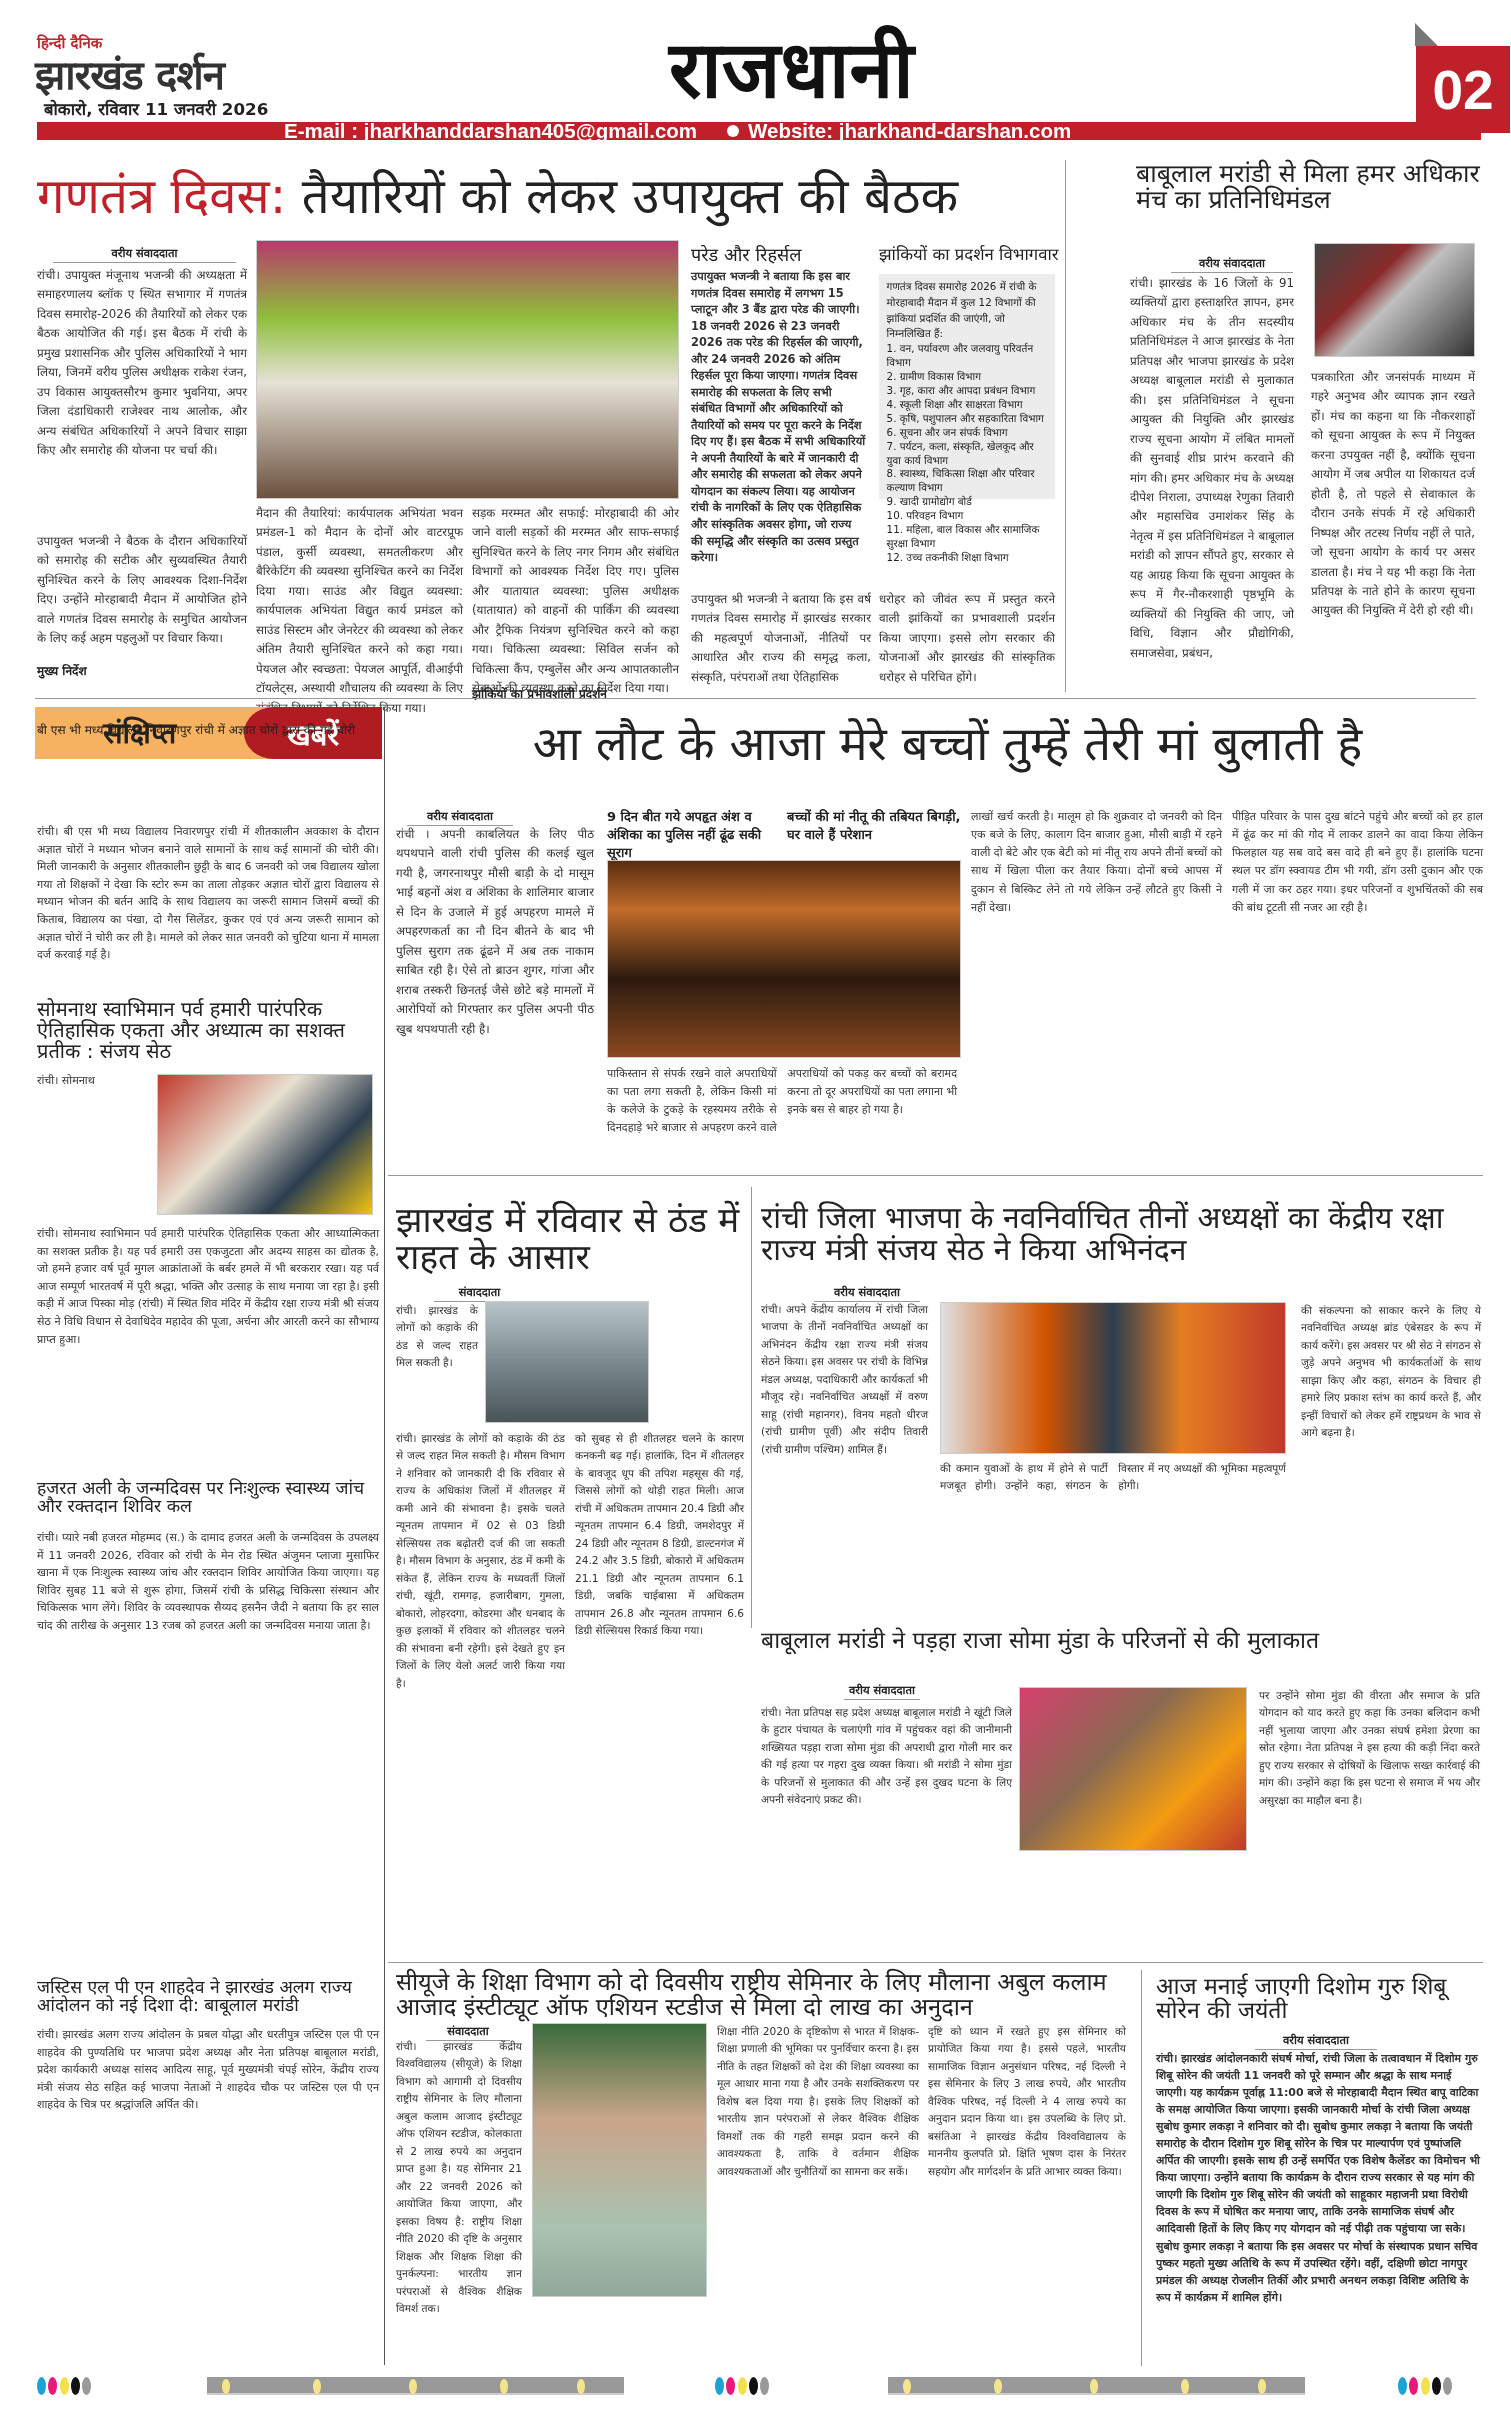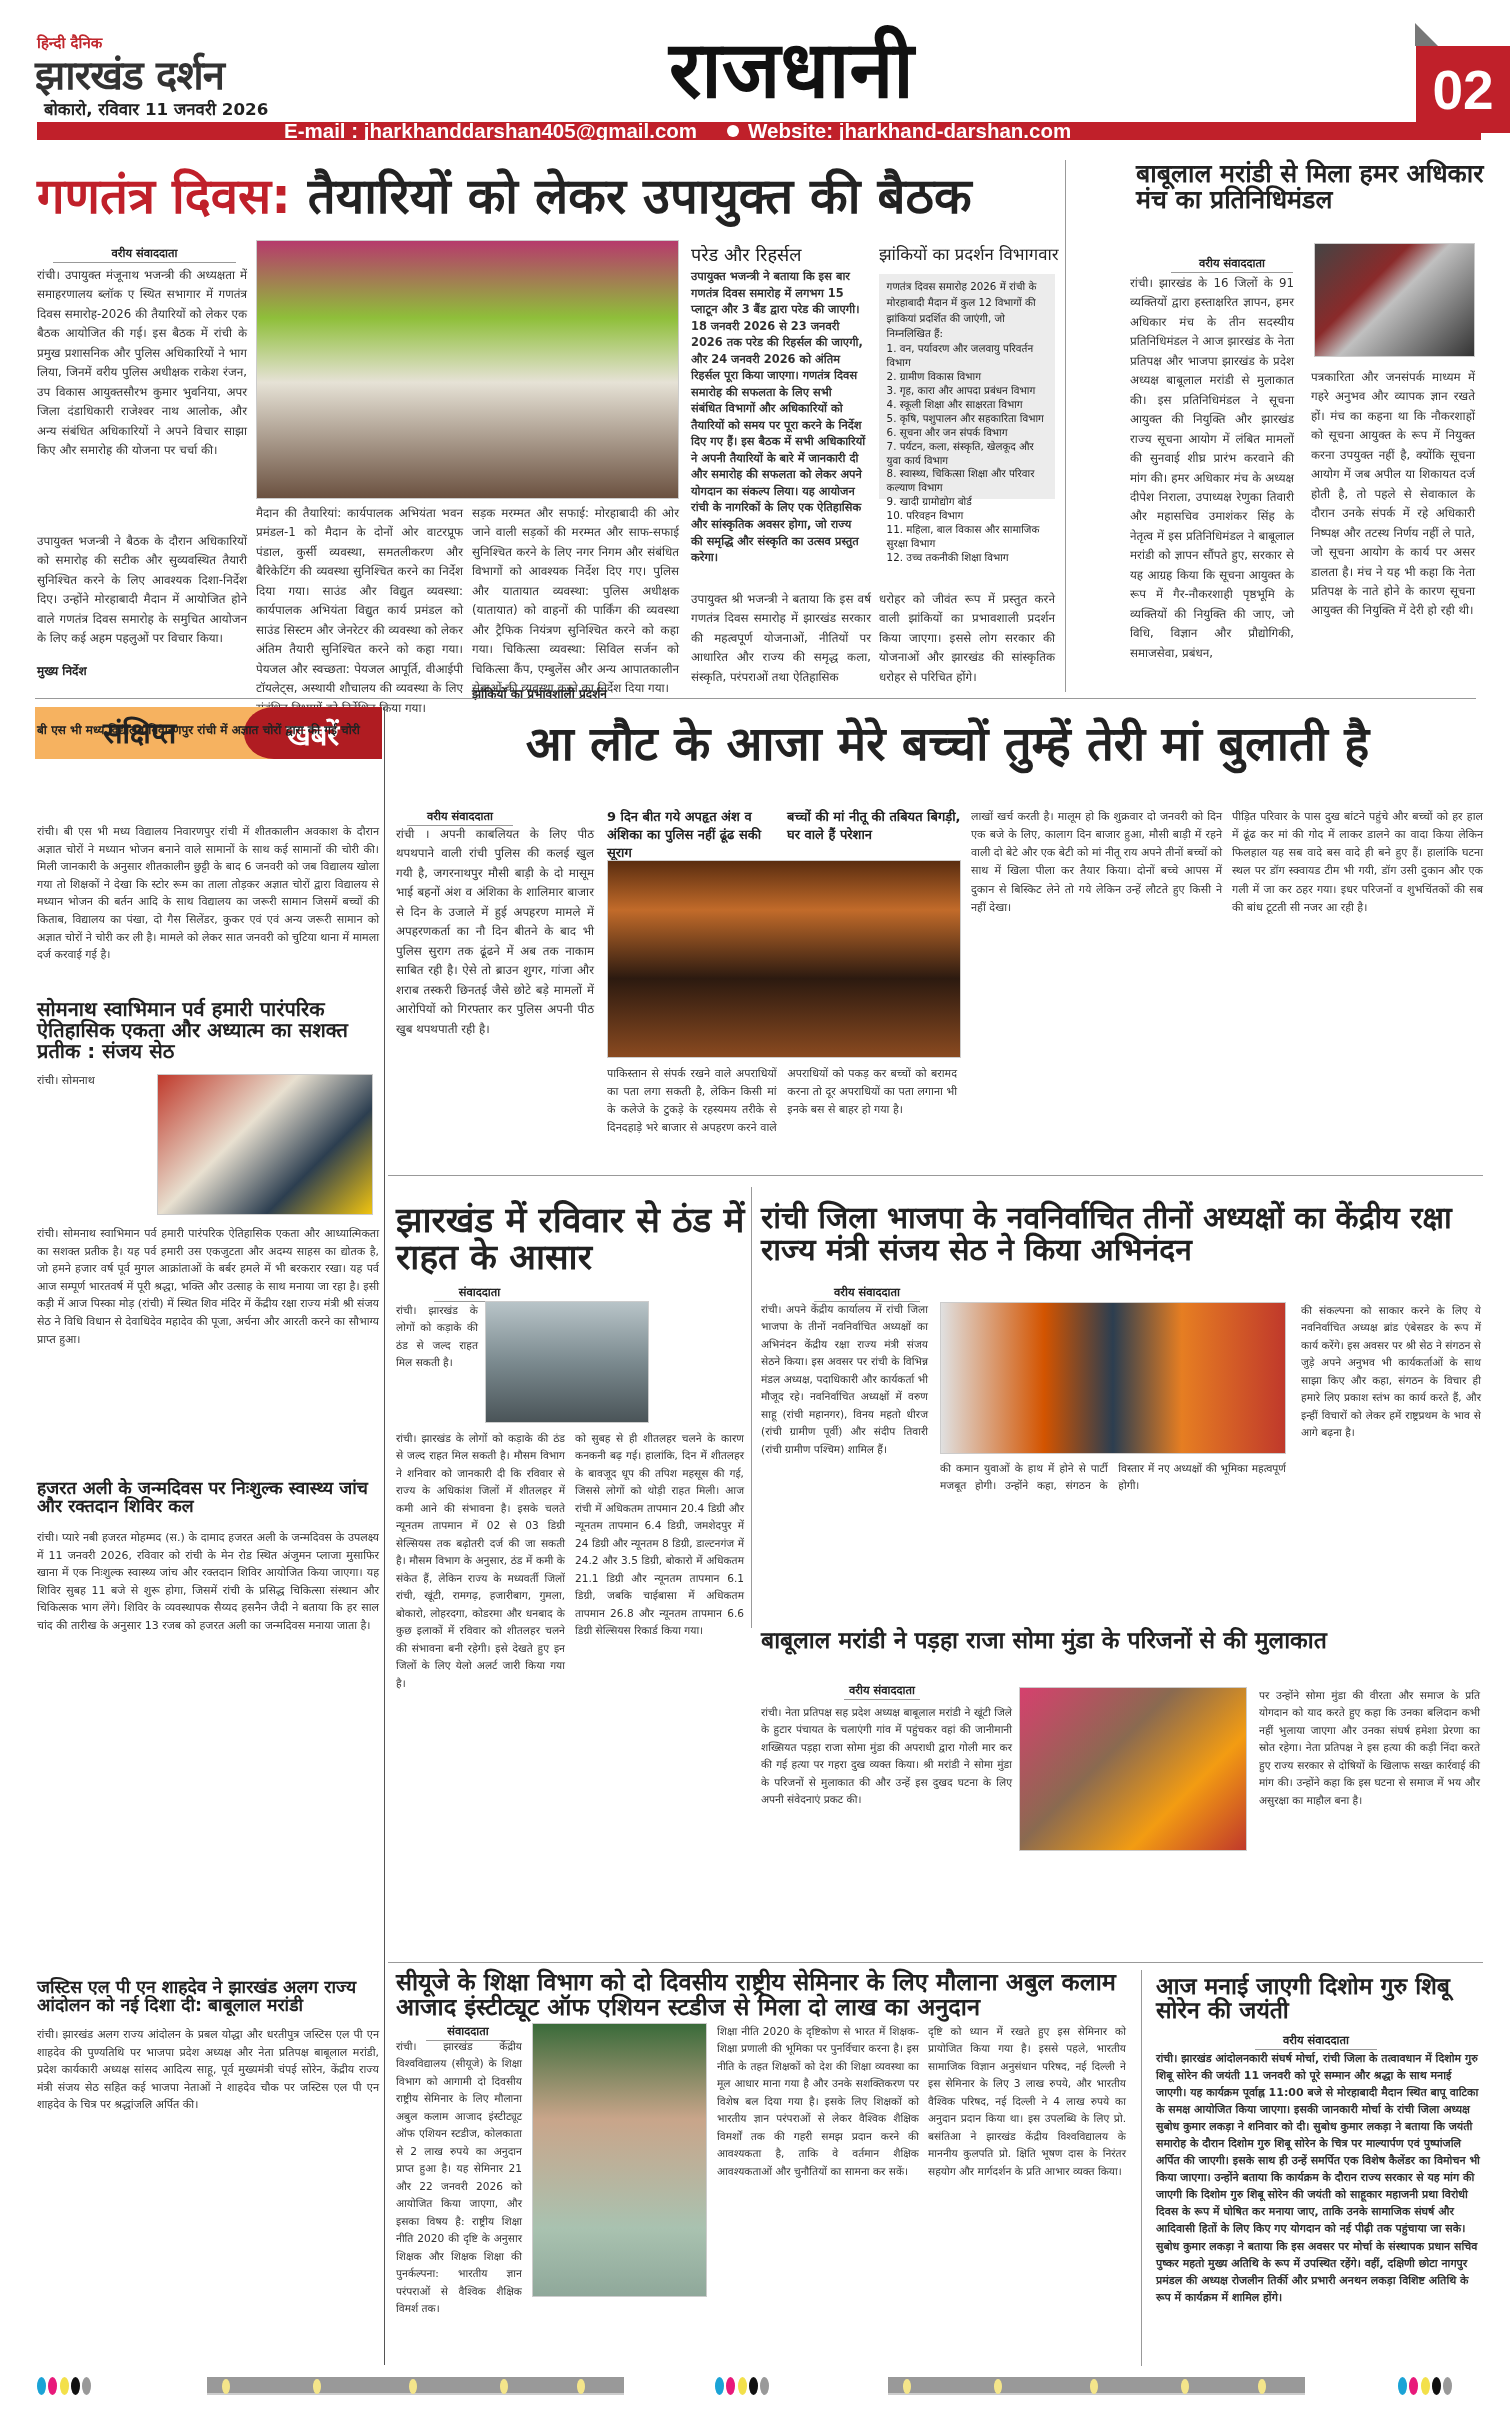--- a/index.html
+++ b/index.html
@@ -14,7 +14,7 @@
   .redbar .dot { display: inline-block; width: 12px; height: 12px; border-radius: 50%; background: #fff; margin: 0 9px 0 30px; }
   .page-no { left: 1416px; top: 46px; width: 94px; height: 87px; background: #c0202a; color: #fff; font-size: 55px; font-weight: bold; display: flex; align-items: center; justify-content: center; font-family: "Liberation Sans", sans-serif; }
   .page-no-fold { left: 1415px; top: 23px; width: 0; height: 0; border-left: 23px solid #777; border-top: 23px solid transparent; }
-  .headline { font-weight: bold; line-height: 1.05; }
+  .headline { font-weight: normal; line-height: 1.05; }
   .red { color: #c0202a; }
   .byline { font-size: 11.4px; font-weight: bold; text-align: center; border-bottom: 0.8px solid #999; padding-bottom: 2.3px; }
   .body-text { font-size: 11.8px; line-height: 1.65; text-align: justify; color: #333; }

